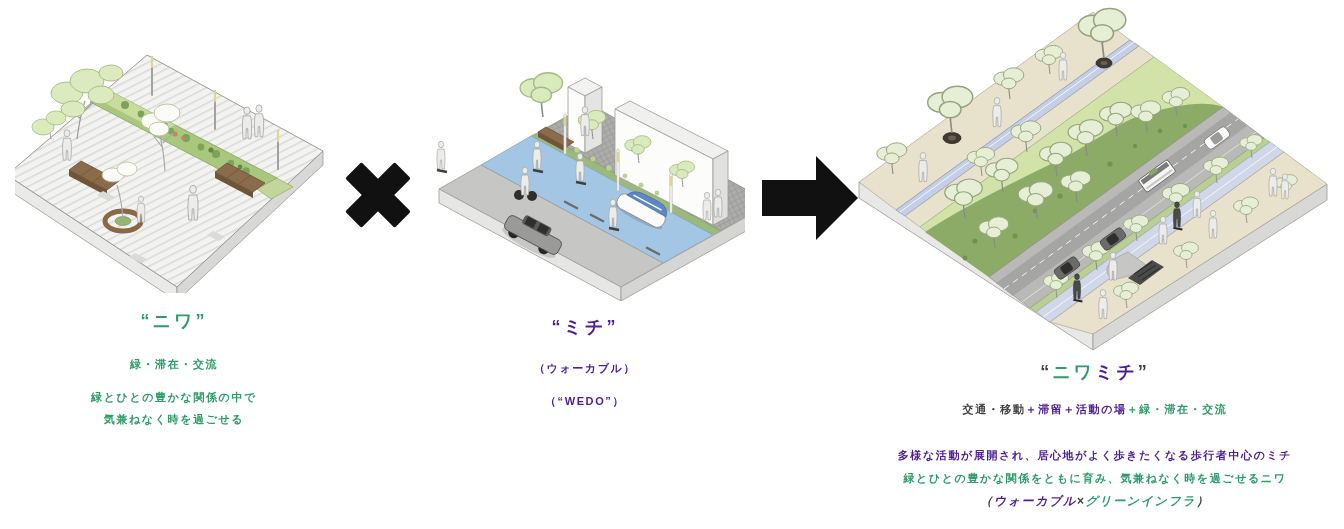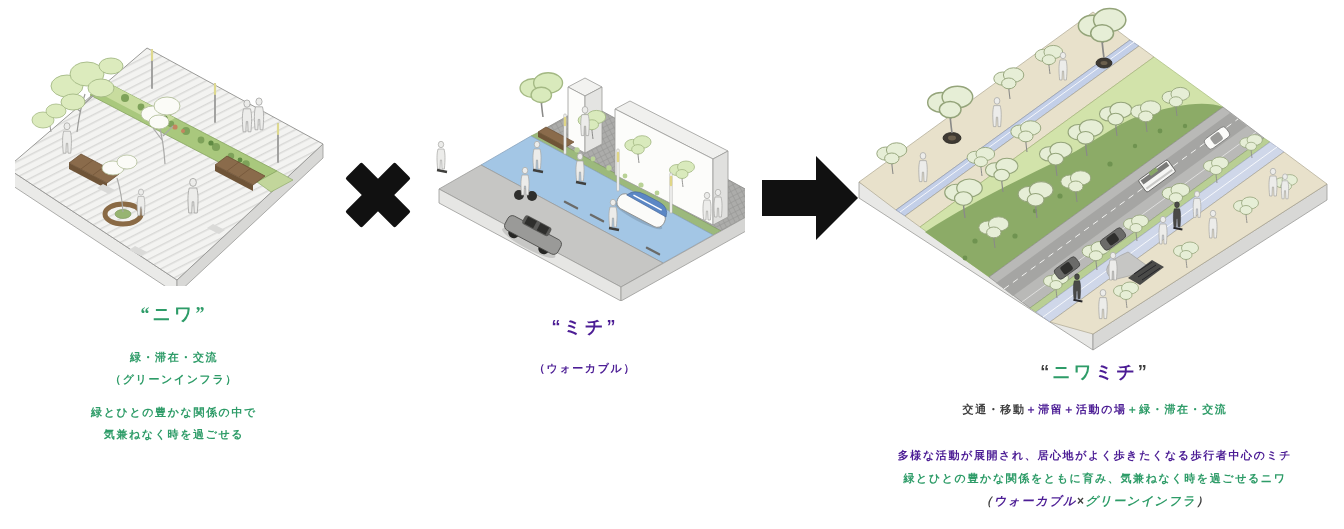--- a/index.html
+++ b/index.html
@@ -21,7 +21,7 @@
 
 <div id="stage">
 
-  <div class="panel" style="left:15px;top:36px;width:318px;font-family:Liberation Serif, serif;">
+  <div class="panel" style="left:15px;top:43px;width:318px;">
     <svg width="318" height="250" viewBox="0 0 318 250">
       <defs>
         <pattern id="pvL" width="7" height="7" patternUnits="userSpaceOnUse" patternTransform="rotate(-27)">

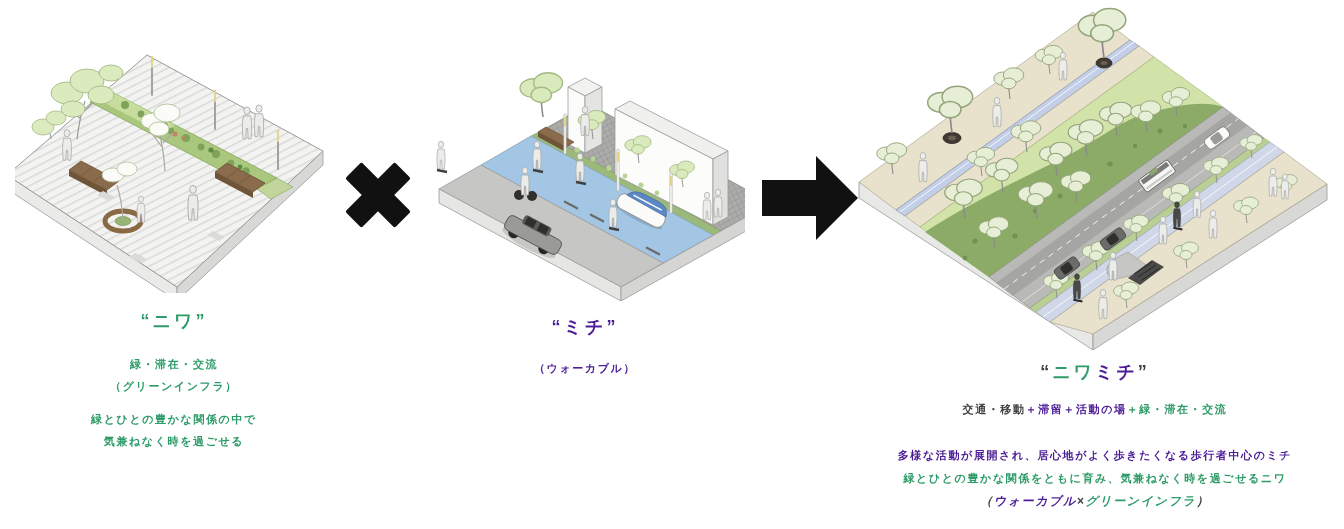--- a/index.html
+++ b/index.html
@@ -141,7 +141,6 @@
       <div class="title green">“ニワ”</div>
       <div style="height:20px;"></div>
       <div class="line green">緑・滞在・交流</div>
-      <div class="line green">（グリーンインフラ）</div>
       <div class="gap"></div>
       <div class="line green">緑とひとの豊かな関係の中で</div>
       <div class="line green">気兼ねなく時を過ごせる</div>

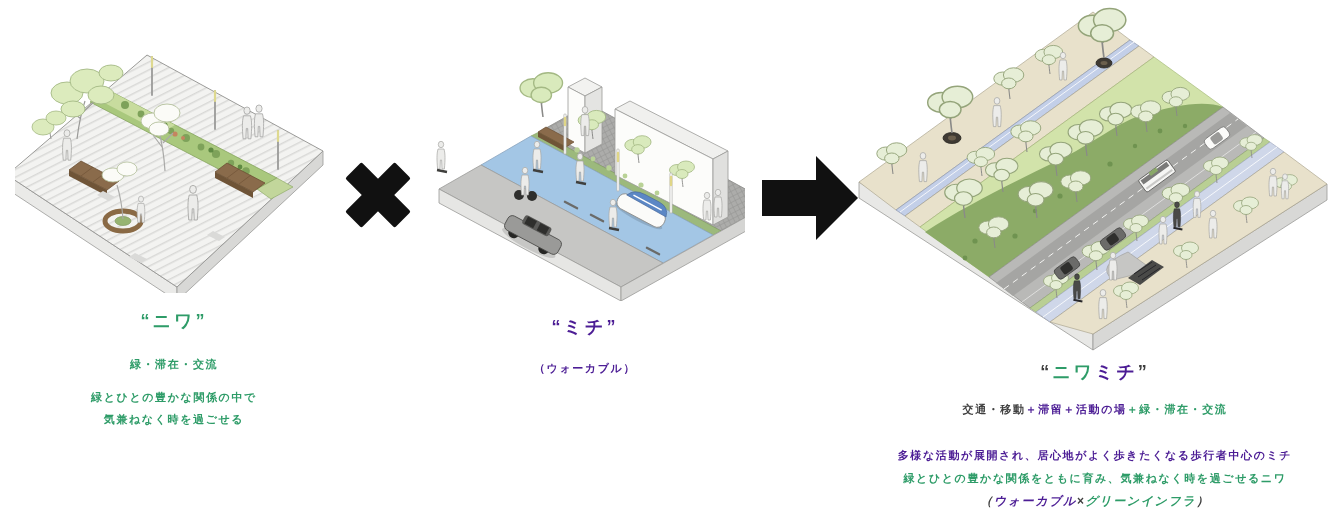--- a/index.html
+++ b/index.html
@@ -288,6 +288,7 @@
       <div style="height:18px;"></div>
       <div class="line orange">（ウォーカブル）</div>
       <div class="gap"></div>
+      <div class="line orange">（“WEDO”）</div>
     </div>
   </div>
 

